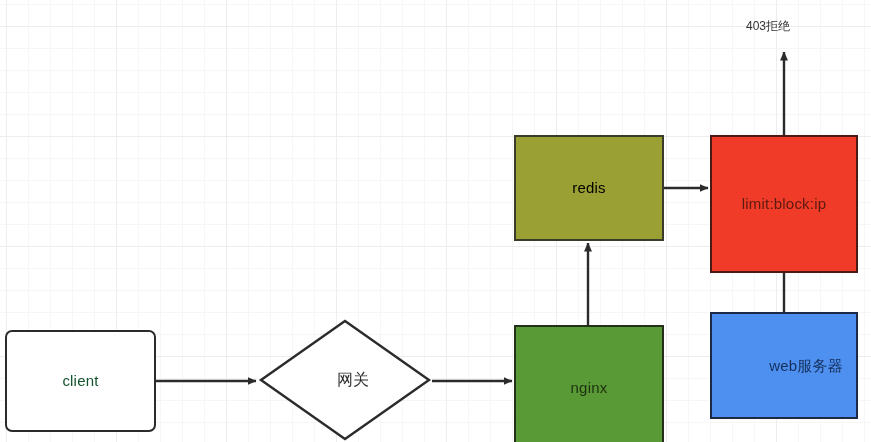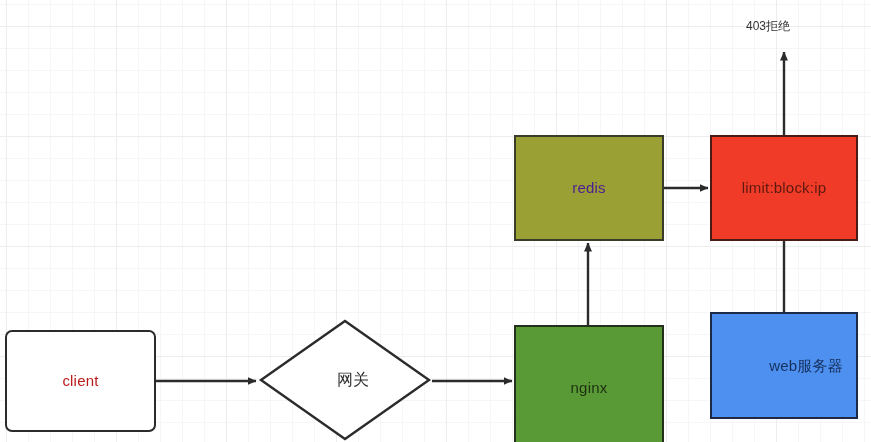--- a/index.html
+++ b/index.html
@@ -37,7 +37,7 @@
   }
   .node.rounded { border-radius: 7px; }
   .node.white { background: #ffffff; }
-  .node.olive { background: #9aa033; border-color: #3b3b2a; color: #4c1d95; }
+  .node.olive { background: #9aa033; border-color: #3b3b2a; color: #000000; }
   .node.red   { background: #ef3b28; border-color: #4a1b14; color: #5e1a10; }
   .node.green { background: #5a9a36; border-color: #24301c; color: #1d3110; }
   .node.blue  { background: #4d90f0; border-color: #1c2a47; color: #17315e; }

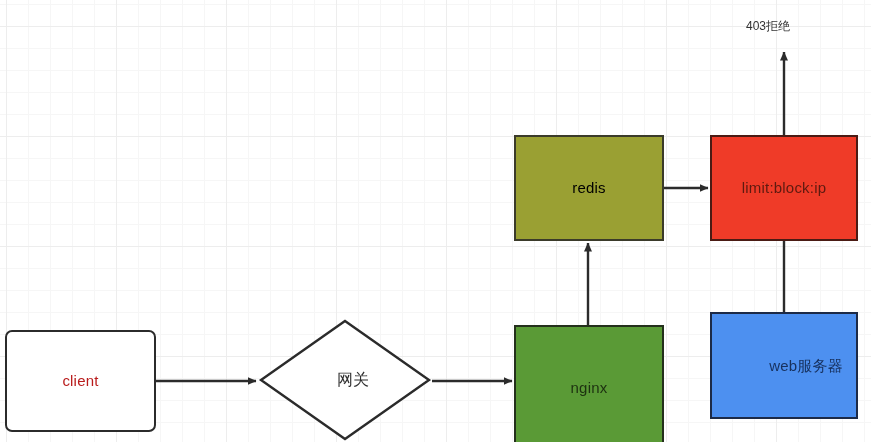--- a/index.html
+++ b/index.html
@@ -114,7 +114,7 @@
     <span>redis</span>
   </div>
 
-  <div class="node red" style="left:710px; top:135px; width:148px; height:106px;">
+  <div class="node red" style="left:710px; top:135px; width:148px; height:138px;">
     <span>limit:block:ip</span>
   </div>
 

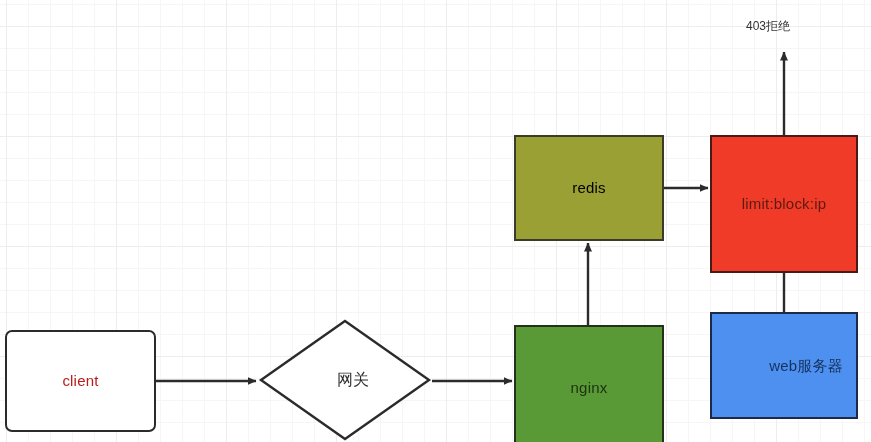--- a/index.html
+++ b/index.html
@@ -30,7 +30,7 @@
     justify-content: center;
     border: 2px solid #2b2b2b;
     font-size: 15px;
-    color: #b91c1c;
+    color: #14532d;
     letter-spacing: 0.2px;
     text-align: center;
     line-height: 1.2;

